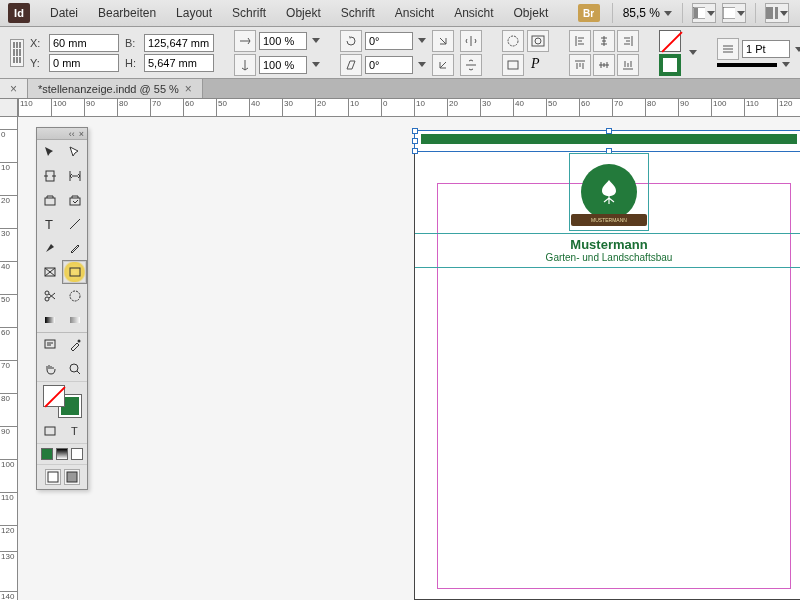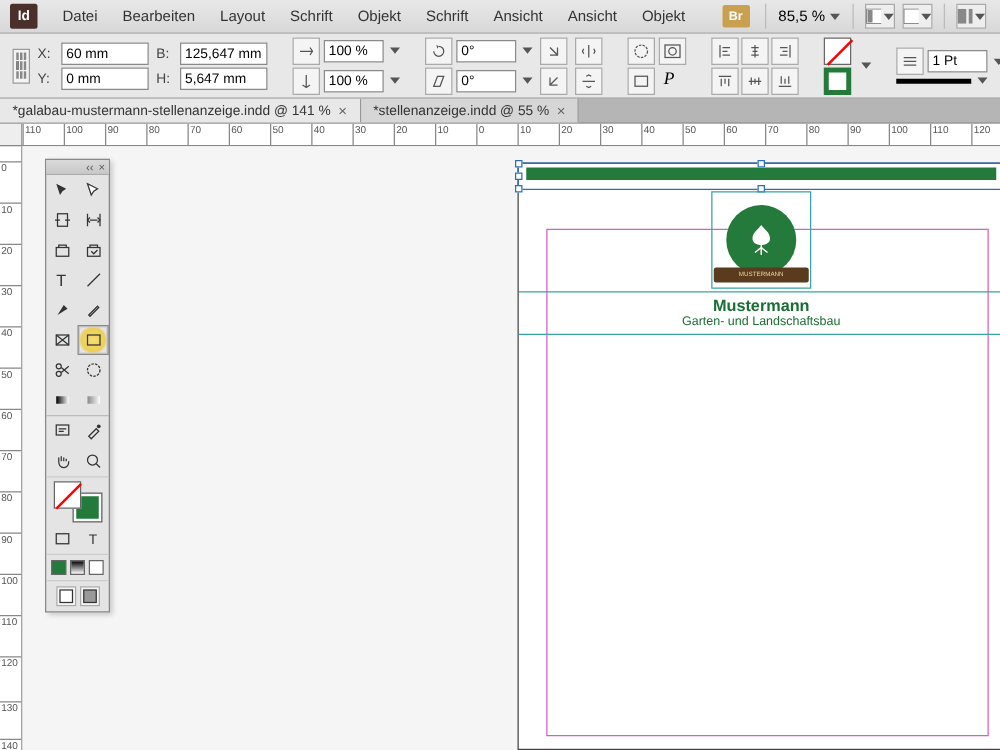--- a/index.html
+++ b/index.html
@@ -312,7 +312,6 @@
 
 <div class="doctabs">
   <div class="doctab active">
-    <span>*galabau-mustermann-stellenanzeige.indd @ 141 %</span>
     <span class="close">×</span>
   </div>
   <div class="doctab">

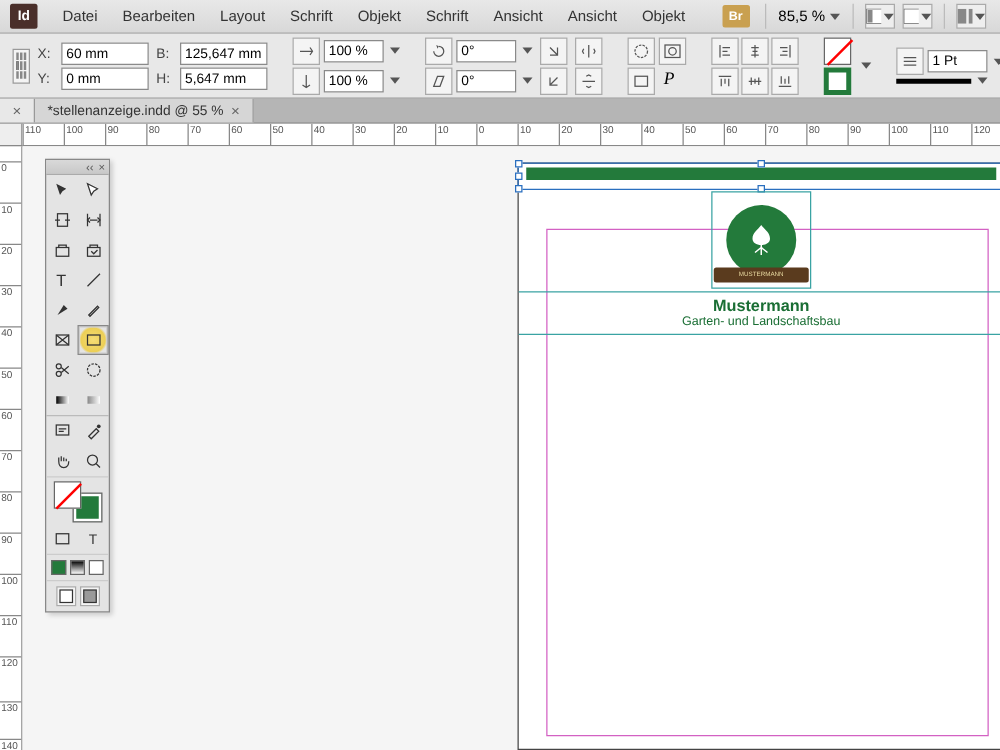--- a/index.html
+++ b/index.html
@@ -363,7 +363,7 @@
     <div class="tick" style="top: 342px;">100</div>
     <div class="tick" style="top: 375px;">110</div>
     <div class="tick" style="top: 408px;">120</div>
-    <div class="tick" style="top: 444px;">130</div>
+    <div class="tick" style="top: 434px;">130</div>
     <div class="tick" style="top: 474px;">140</div>
   </div>
 

